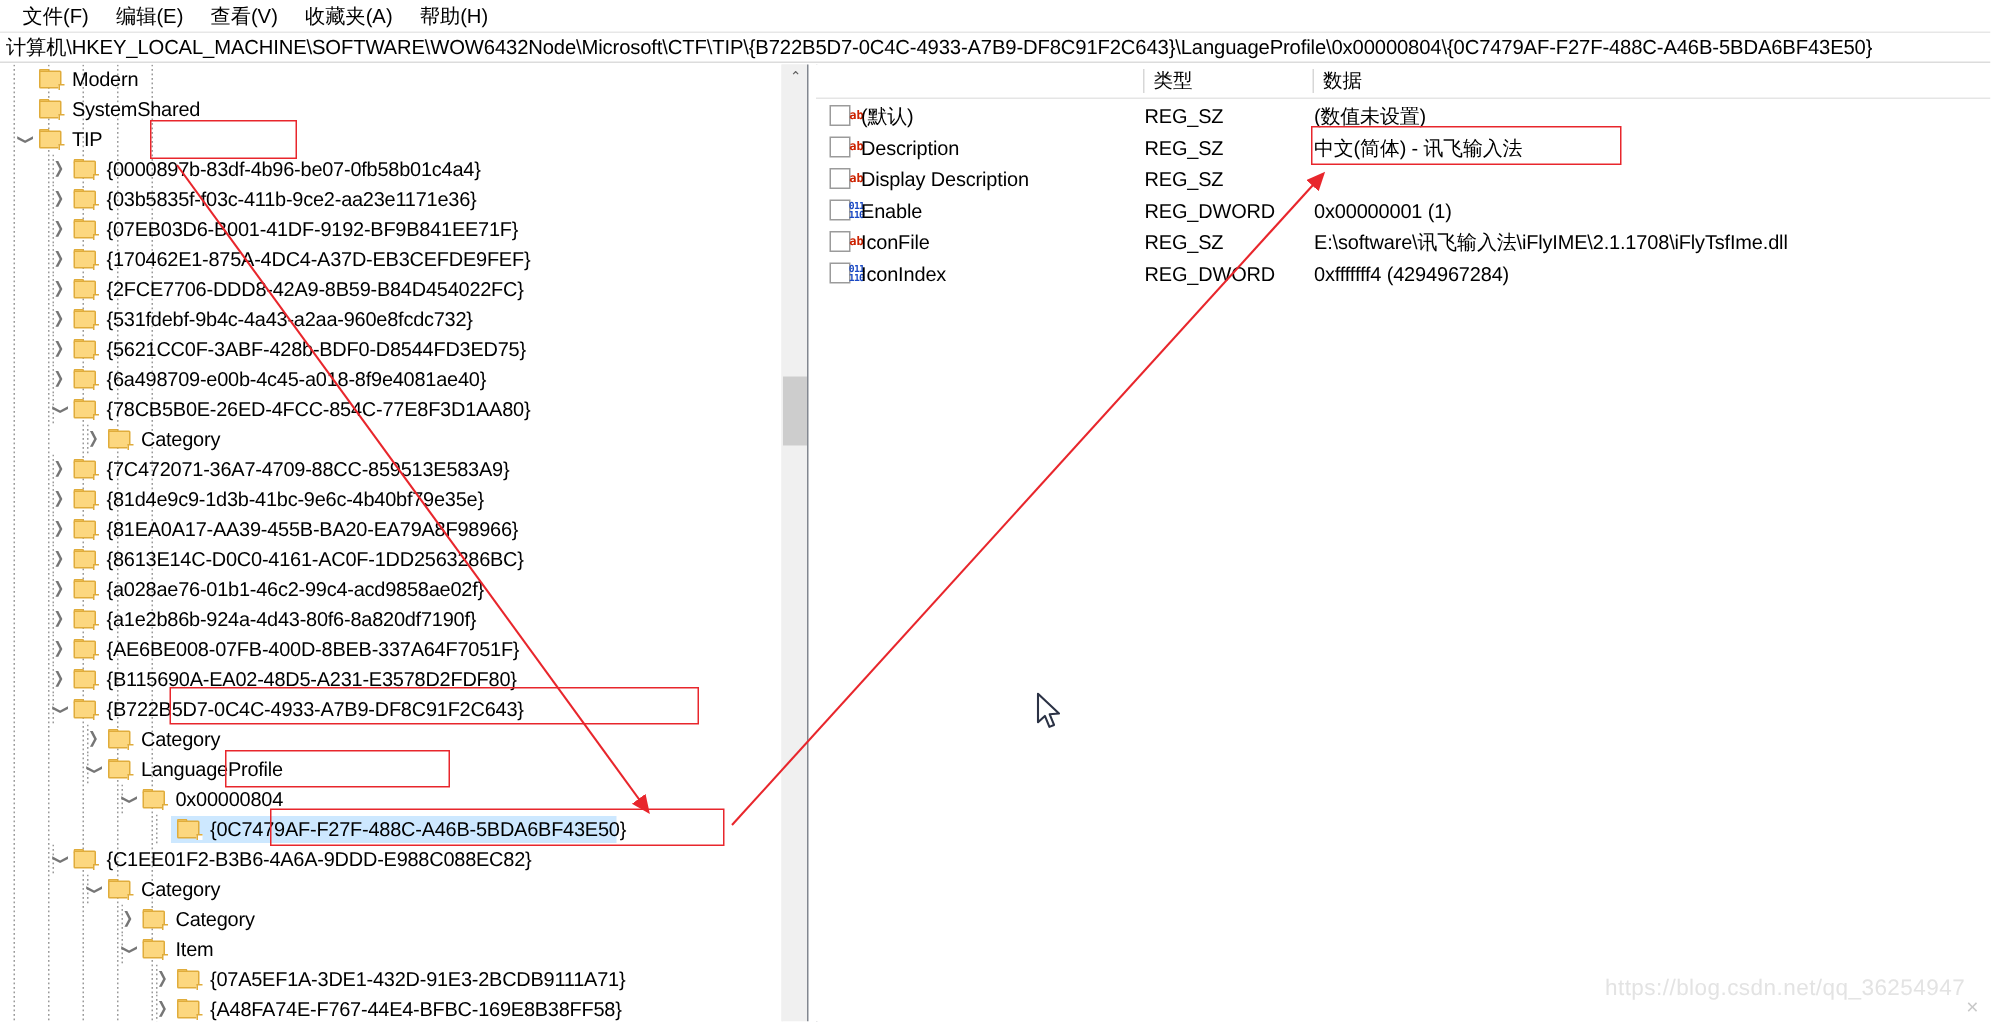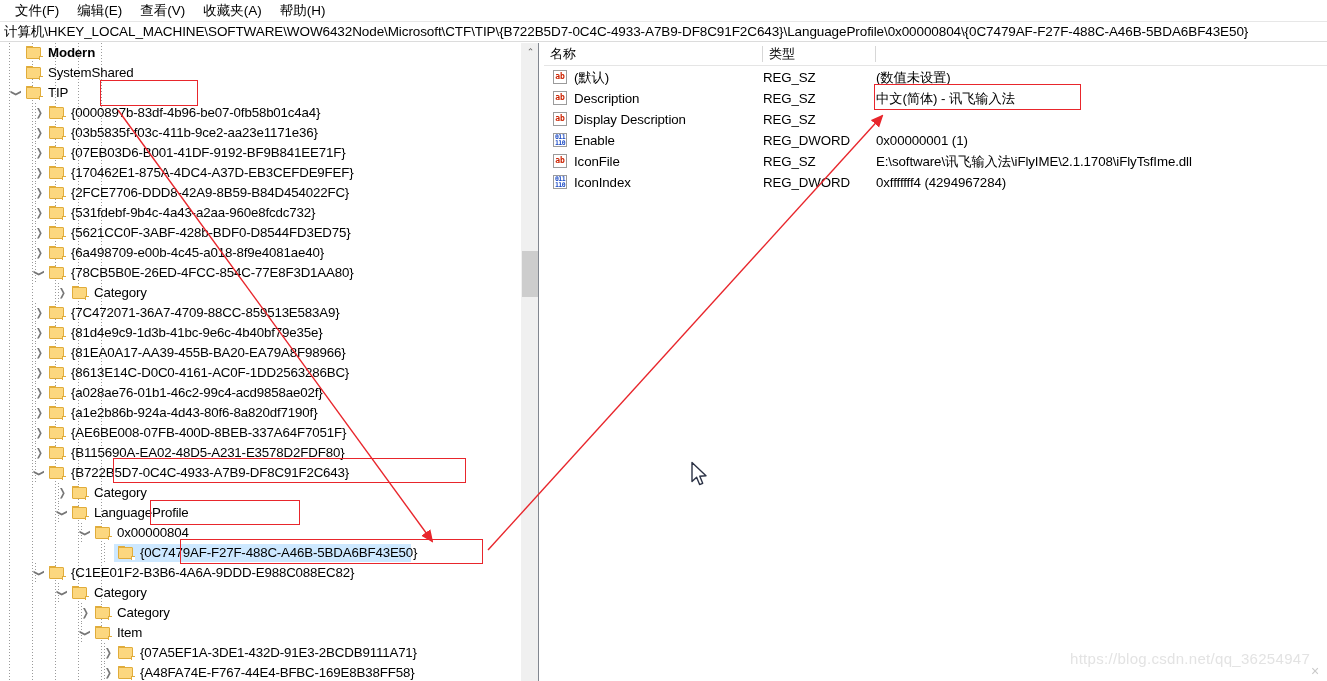--- a/index.html
+++ b/index.html
@@ -158,7 +158,7 @@
             <div class="fbody"></div>
             <div class="fcorner"></div>
           </div>
-          <div class="tlabel" style="position: absolute; left: 48px; font-weight: bold;">Modern</div>
+          <div class="tlabel" style="position: absolute; left: 48px;">Modern</div>
         </div>
         <div class="trow" style="top: 20px; position: absolute; left: 0px; width: 520px;">
           <div class="folder" style="left: 26px;">

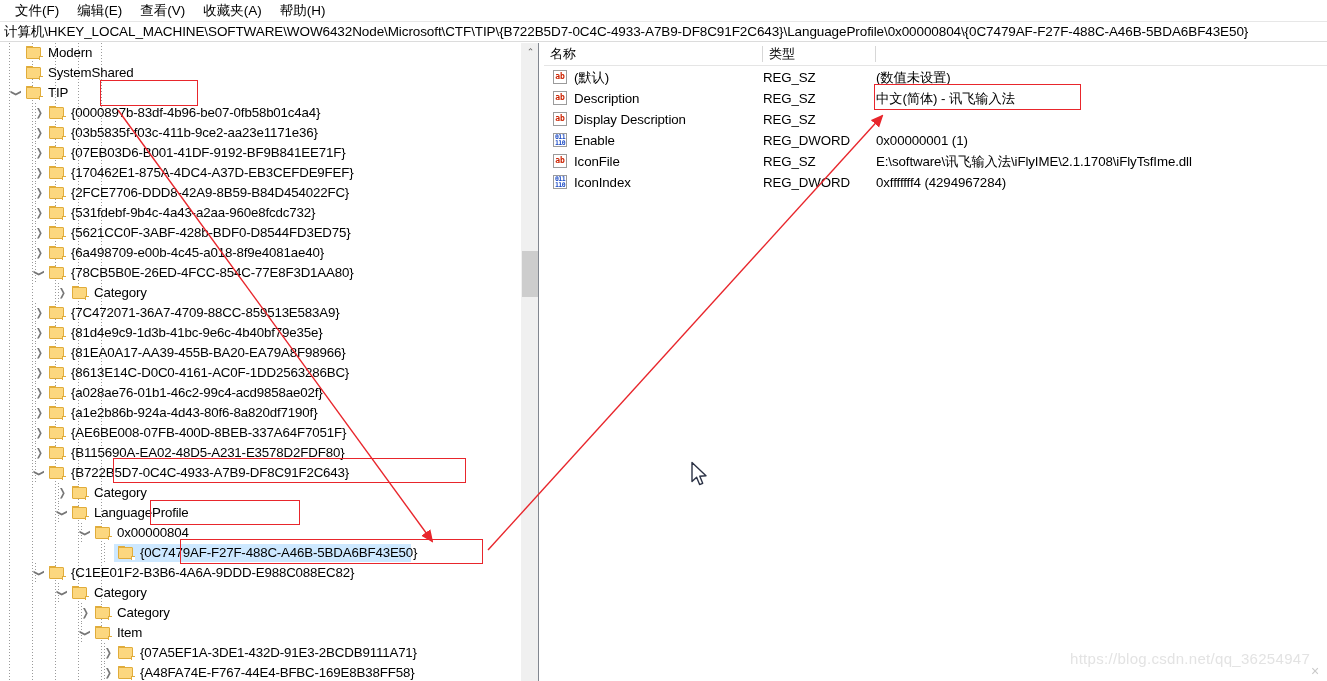--- a/index.html
+++ b/index.html
@@ -479,7 +479,6 @@
 
   <div id="rightpane">
     <div id="rhead">
-      <div class="hc" style="left:0;width:219px;">名称</div>
       <div class="vsep" style="left:218px;"></div>
       <div class="hc" style="left:219px;width:113px;">类型</div>
       <div class="vsep" style="left:331px;"></div>

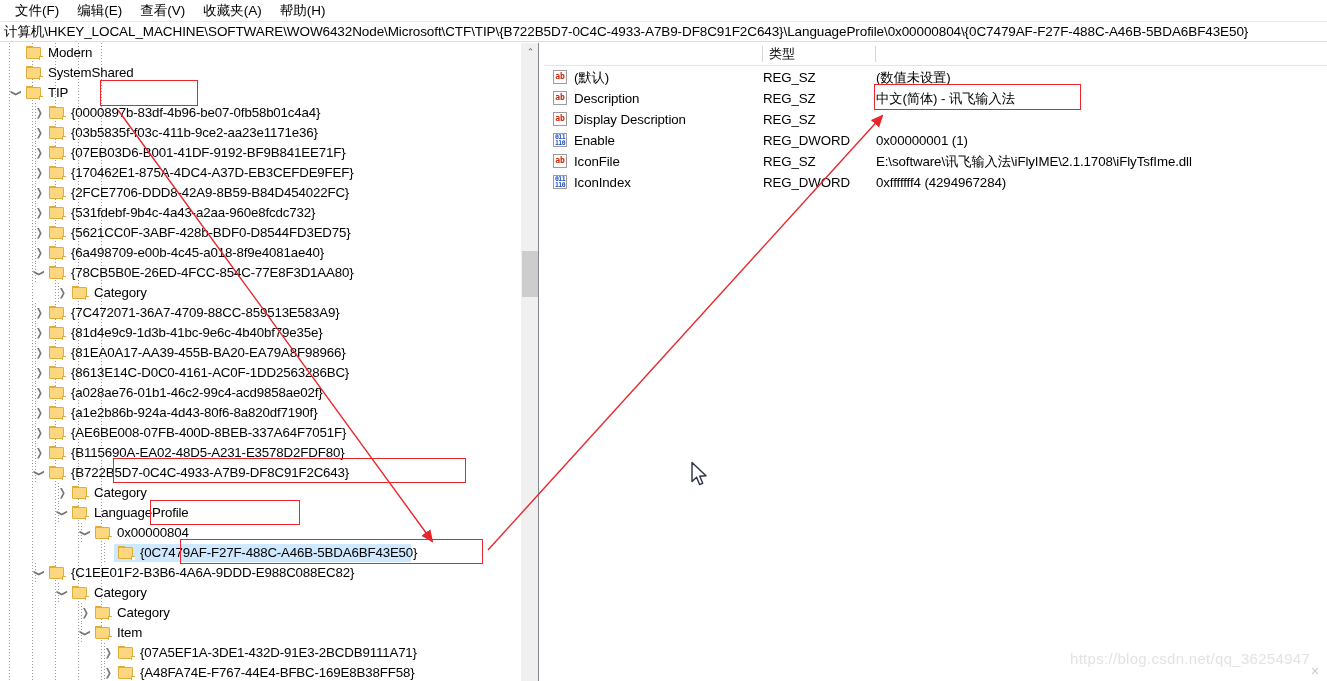--- a/index.html
+++ b/index.html
@@ -482,6 +482,7 @@
       <div class="vsep" style="left:218px;"></div>
       <div class="hc" style="left:219px;width:113px;">类型</div>
       <div class="vsep" style="left:331px;"></div>
+      <div class="hc" style="left:332px;width:451px;">数据</div>
     </div>
     <div id="rrows">
         <div class="vrow" style="top: 24px;">

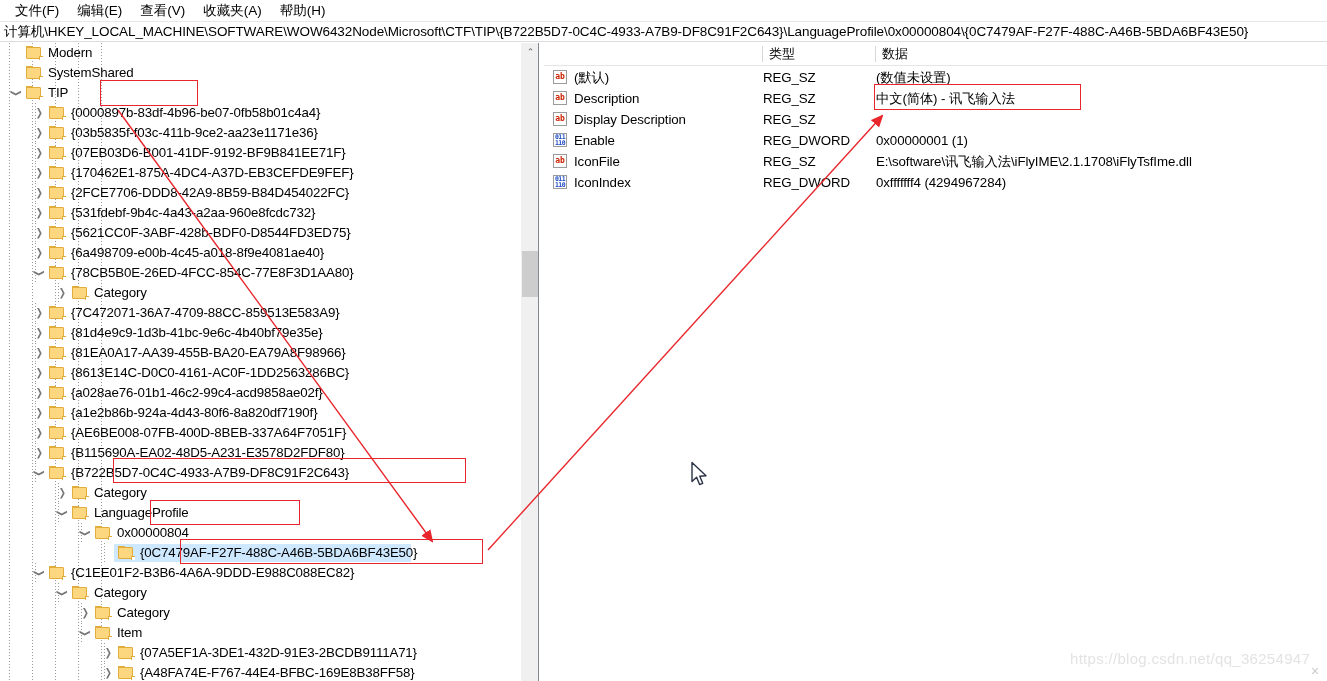--- a/index.html
+++ b/index.html
@@ -105,7 +105,7 @@
     background:#ffffff;border:1px solid #9b9b9b;box-sizing:border-box;
   }
   .vicon .txt{
-    position:absolute;left:0;top:0;width:14px;height:14px;
+    position:absolute;left:0;top:0;width:36px;height:14px;
     font-family:"DejaVu Sans Mono","Liberation Mono",monospace;
     font-size:8px;font-weight:bold;line-height:13px;text-align:center;
   }

